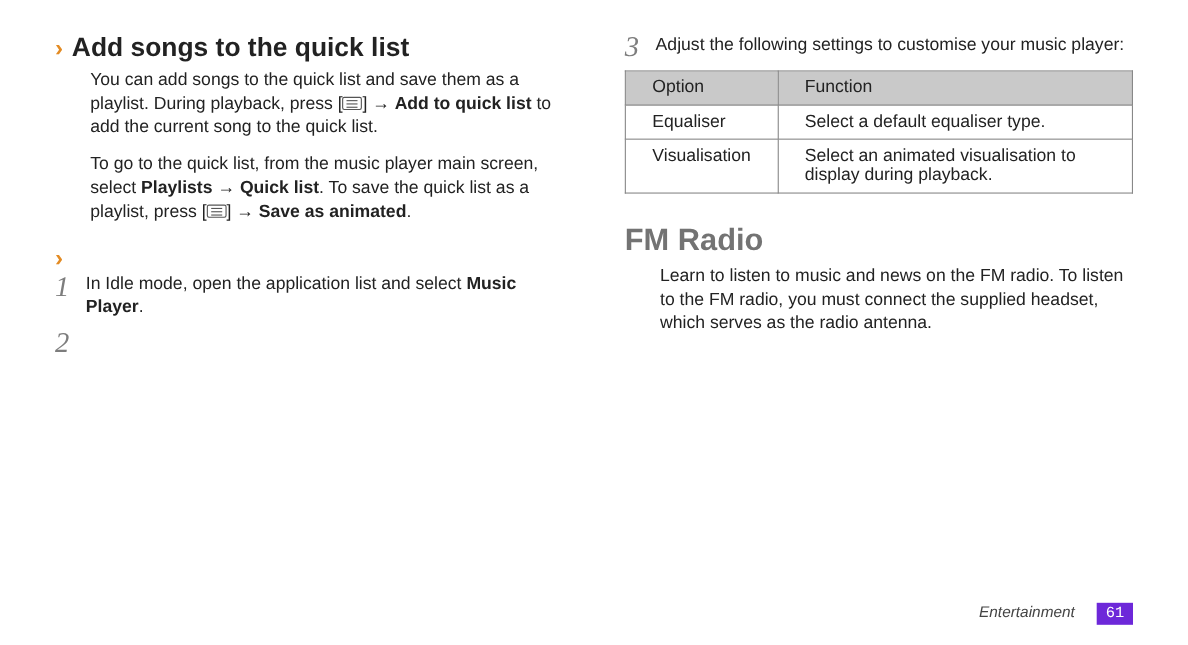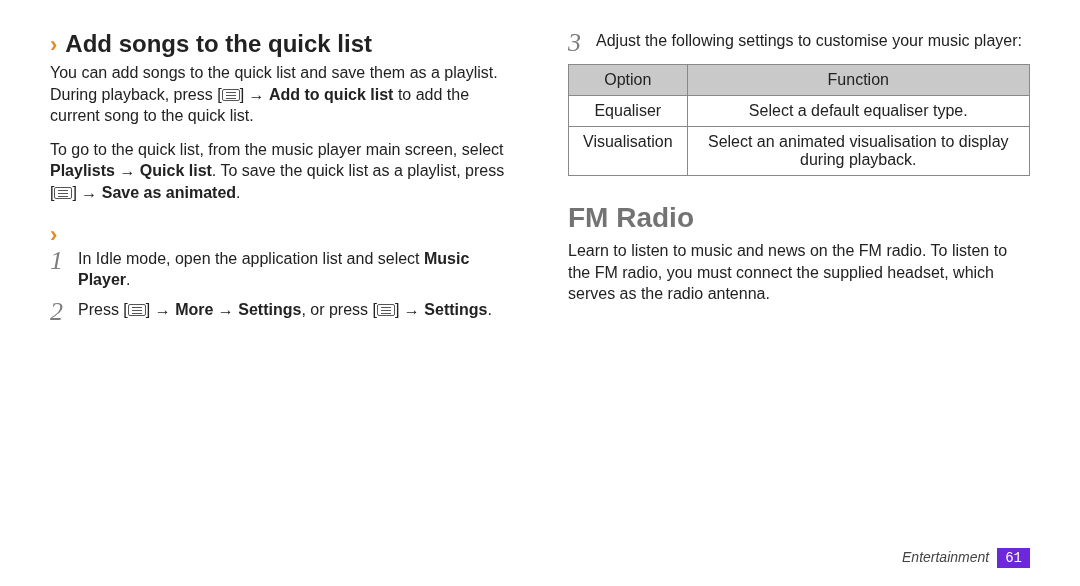--- a/index.html
+++ b/index.html
@@ -10,7 +10,7 @@
   .chevron { color: #e38b23; font-weight: bold; font-size: 22px; margin-right: 8px; }
   .h-sub { font-weight: bold; font-size: 24px; margin-bottom: 4px; }
   .h-sub-row { display: flex; align-items: baseline; }
-  .para { font-size: 16px; line-height: 1.35; margin-bottom: 12px; }
+  .para { font-size: 16px; line-height: 1.35; margin-bottom: 12px; margin-left: 32px; }
   .para b { font-weight: bold; }
   .step { display: flex; align-items: flex-start; margin-bottom: 8px; }
   .step-num { font-family: Georgia, 'Times New Roman', serif; font-style: italic; font-size: 26px; color: #7d7d7d; width: 28px; flex-shrink: 0; line-height: 1; }

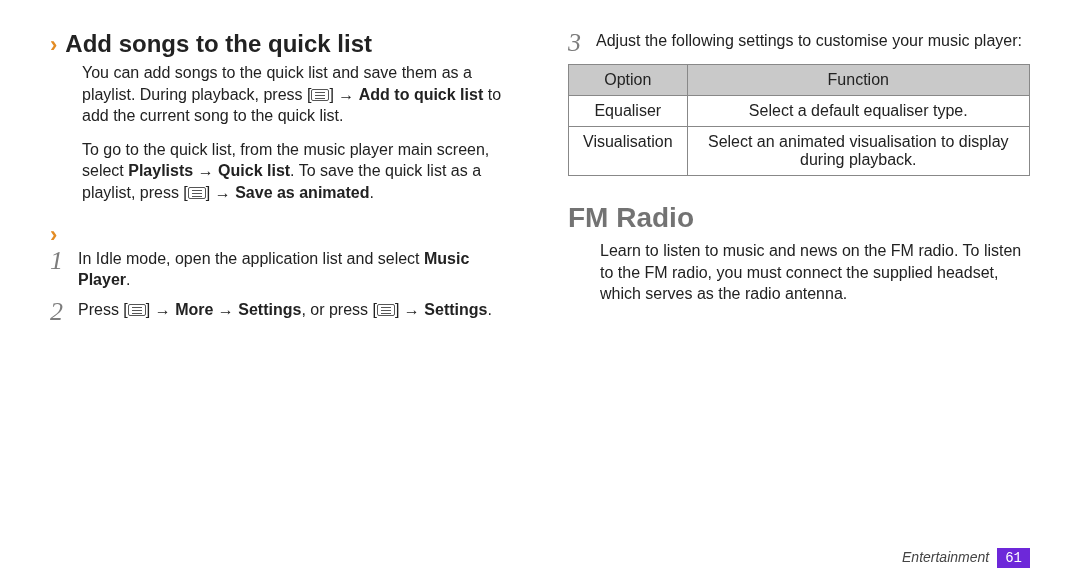--- a/index.html
+++ b/index.html
@@ -19,7 +19,7 @@
   .menu-icon::before { content: ""; position: absolute; left: 3px; right: 3px; top: 2px; height: 1px; background: #555; box-shadow: 0 3px 0 #555, 0 6px 0 #555; }
   .h-main { font-weight: bold; font-size: 28px; color: #737373; margin: 26px 0 6px; }
   table { border-collapse: collapse; width: 100%; margin-top: 8px; font-size: 16px; }
-  th, td { border: 1px solid #888; padding: 6px 14px; text-align: center; vertical-align: top; }
+  th, td { border: 1px solid #888; padding: 6px 24px; text-align: left; vertical-align: top; }
   th { background: #c9c9c9; font-weight: normal; }
   .footer { position: absolute; bottom: 18px; right: 50px; font-size: 14px; }
   .footer-cat { font-style: italic; color: #444; margin-right: 8px; }

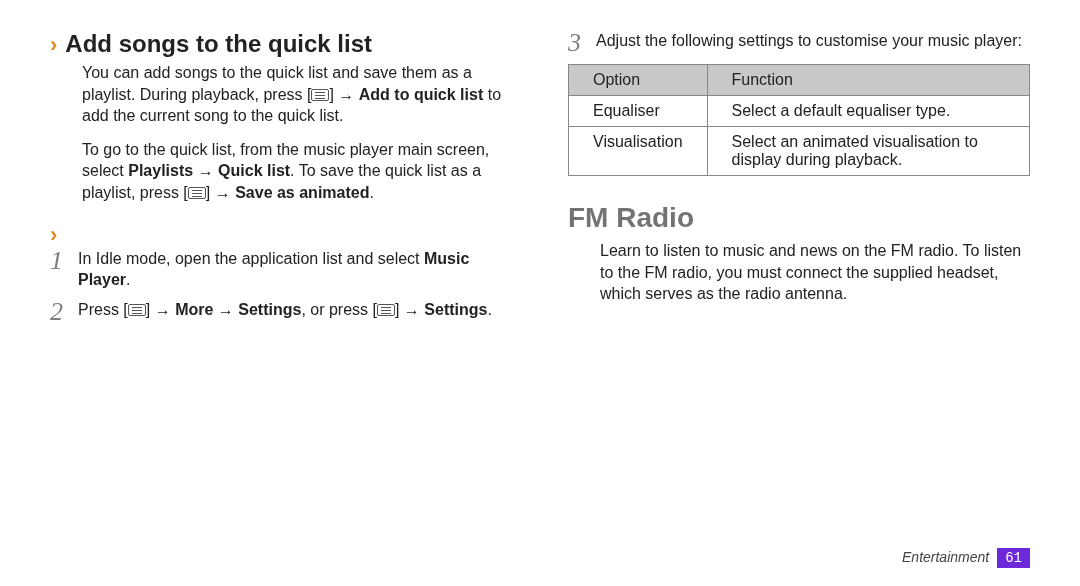--- a/index.html
+++ b/index.html
@@ -54,9 +54,6 @@
 
   <div class="step">
     <div class="step-num">2</div>
-    <div class="step-body">
-      <span>Press [</span><span class="menu-icon"></span><span>] → </span><b>More</b><span> → </span><b>Settings</b><span>, or press [</span><span class="menu-icon"></span><span>] → </span><b>Settings</b><span>.</span>
-    </div>
   </div>
 
 </div>

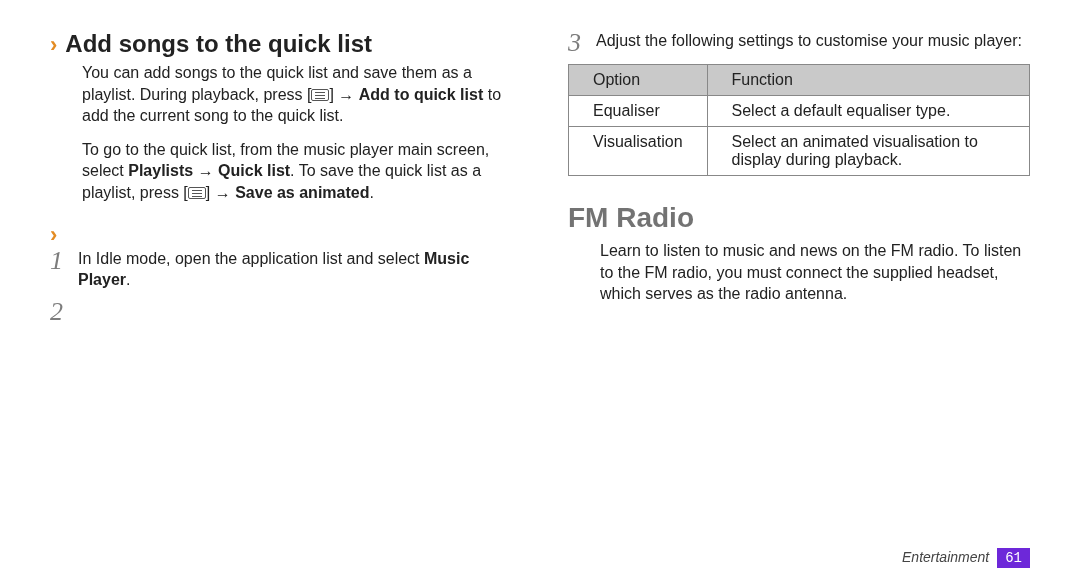--- a/index.html
+++ b/index.html
@@ -22,7 +22,7 @@
   th, td { border: 1px solid #888; padding: 6px 24px; text-align: left; vertical-align: top; }
   th { background: #c9c9c9; font-weight: normal; }
   .footer { position: absolute; bottom: 18px; right: 50px; font-size: 14px; }
-  .footer-cat { font-style: italic; color: #444; margin-right: 8px; }
+  .footer-cat { font-style: italic; color: #444; margin-right: 20px; }
   .footer-page { display: inline-block; background: #6d28d9; color: #fff; padding: 2px 8px; font-family: Liberation Mono, monospace; }
 </style>
 </head>

